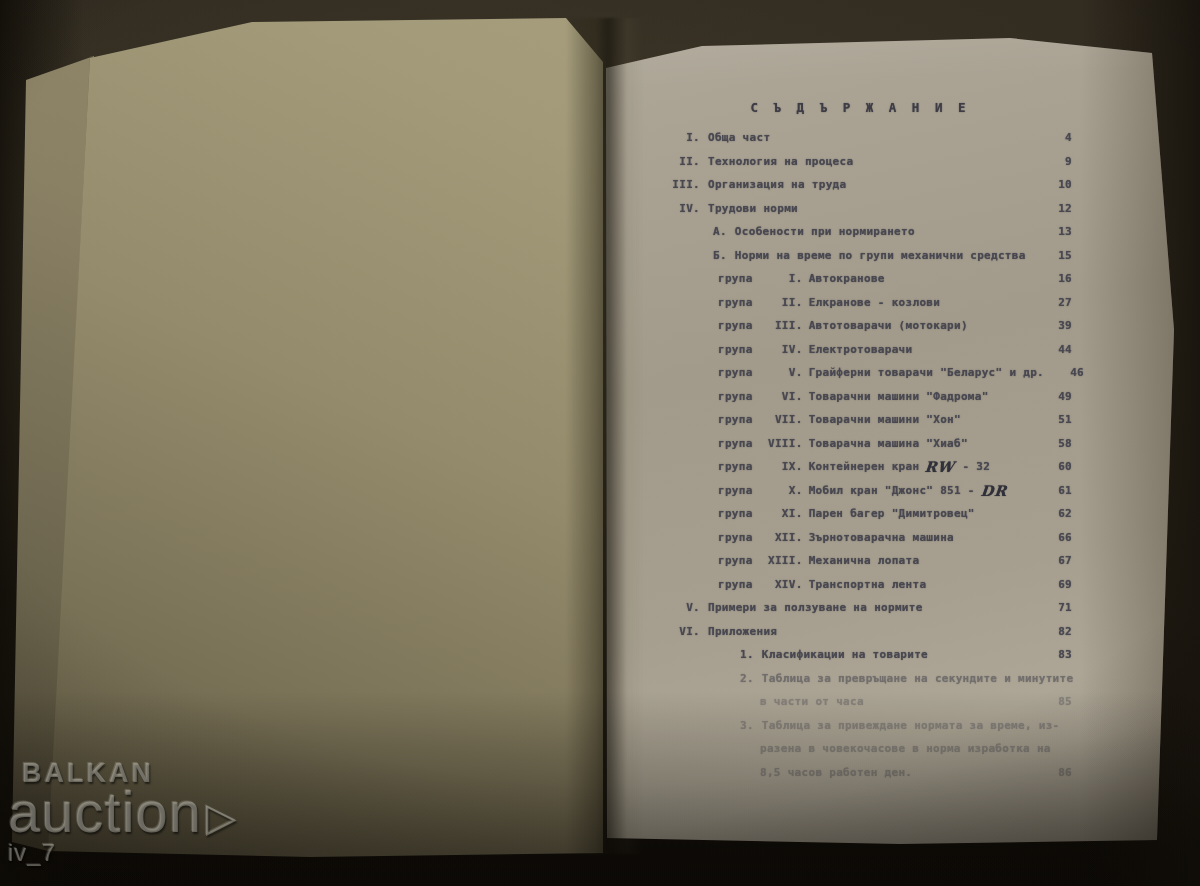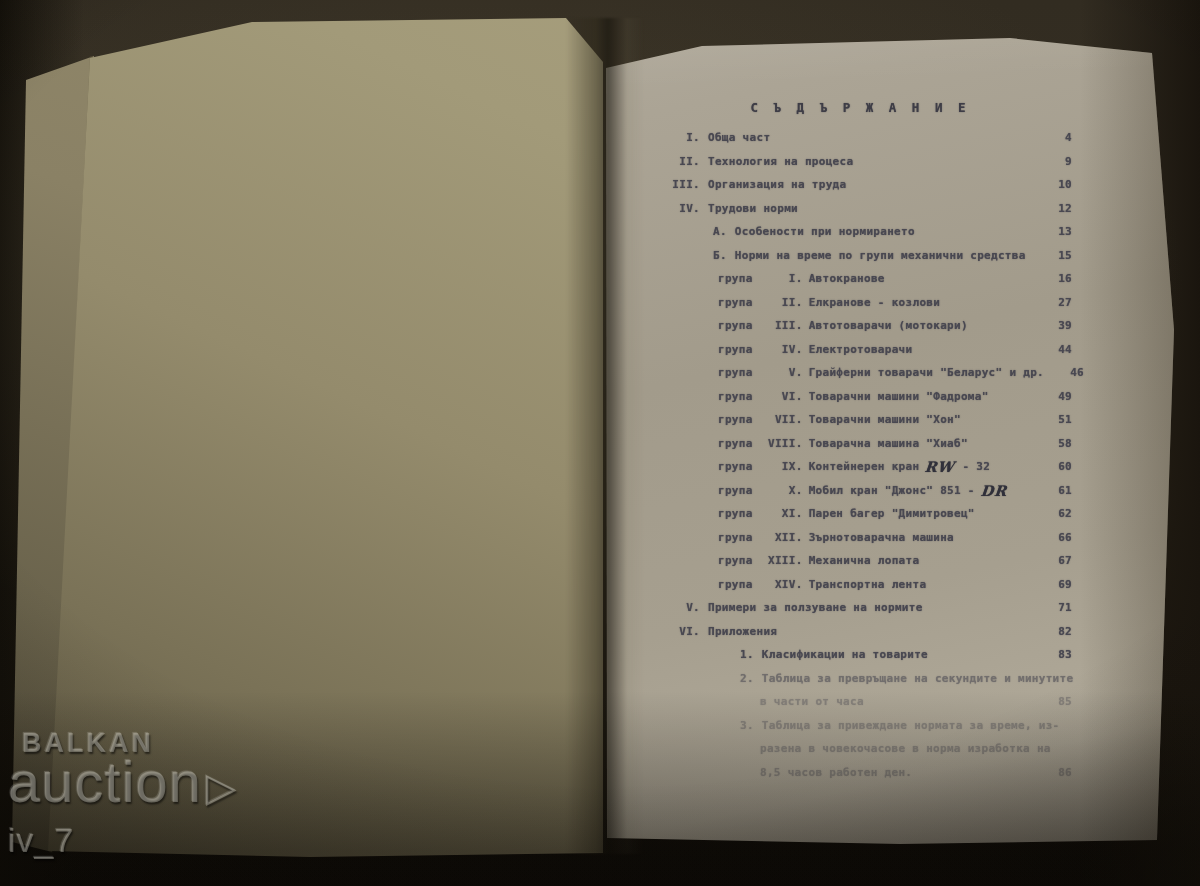--- a/index.html
+++ b/index.html
@@ -85,7 +85,7 @@
       linear-gradient(180deg, rgba(0,0,0,0) 78%, rgba(8,6,3,0.45) 96%);
   }
   .watermark{
-    position:absolute;left:8px;top:730px;line-height:1;
+    position:absolute;left:8px;top:760px;line-height:1;
     font-family:"Liberation Sans",sans-serif;
     color:rgba(196,194,180,0.42);
     text-shadow:1px 2px 2px rgba(0,0,0,0.55), -1px -1px 1px rgba(255,255,248,0.20);

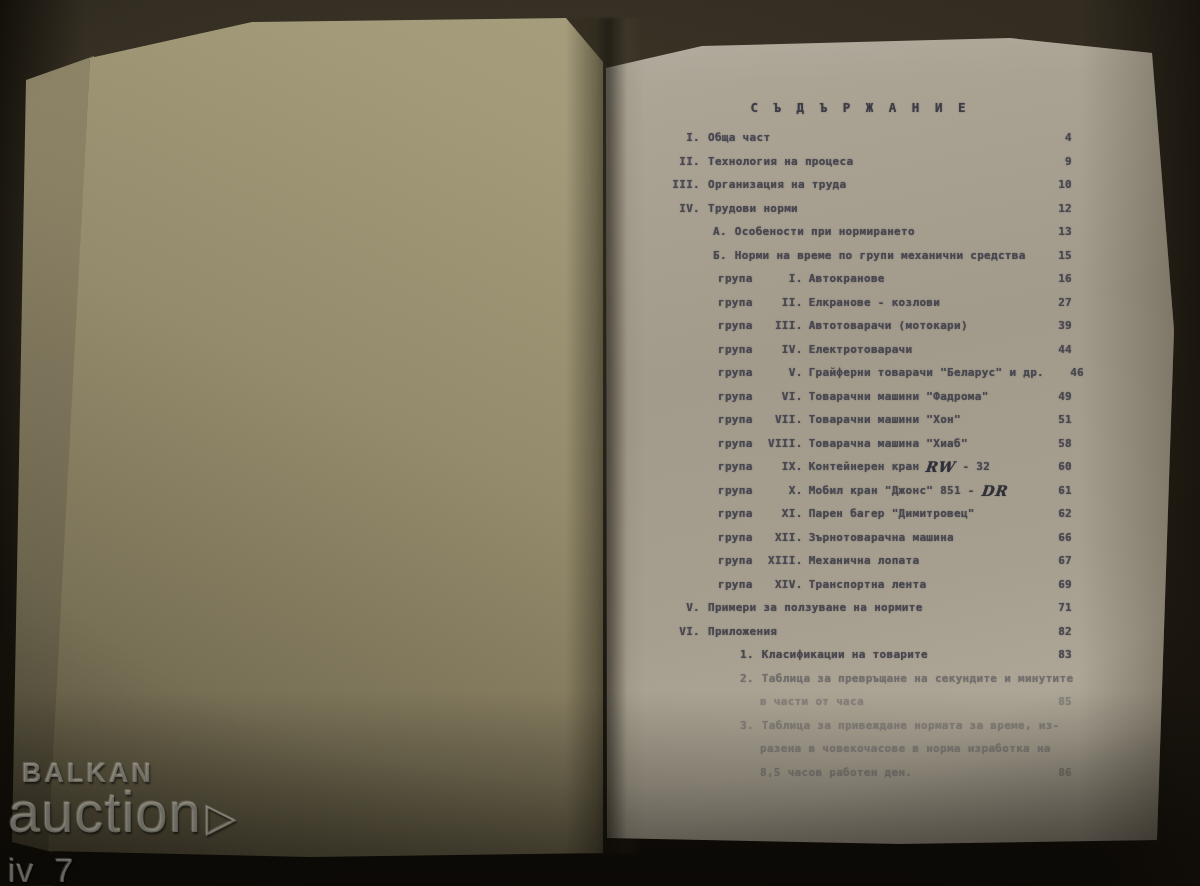--- a/index.html
+++ b/index.html
@@ -93,7 +93,7 @@
   .wm-top{font-size:27px;font-weight:bold;letter-spacing:3px;margin-left:14px;}
   .wm-main{display:flex;align-items:center;font-size:58px;letter-spacing:1px;margin-top:-4px;}
   .wm-arrow{font-size:40px;margin-left:4px;margin-bottom:-10px;font-family:"DejaVu Sans",sans-serif;}
-  .wm-user{font-size:34px;margin-top:12px;letter-spacing:1px;}
+  .wm-user{font-size:24px;margin-top:0;letter-spacing:1px;}
 </style>
 </head>
 <body>

